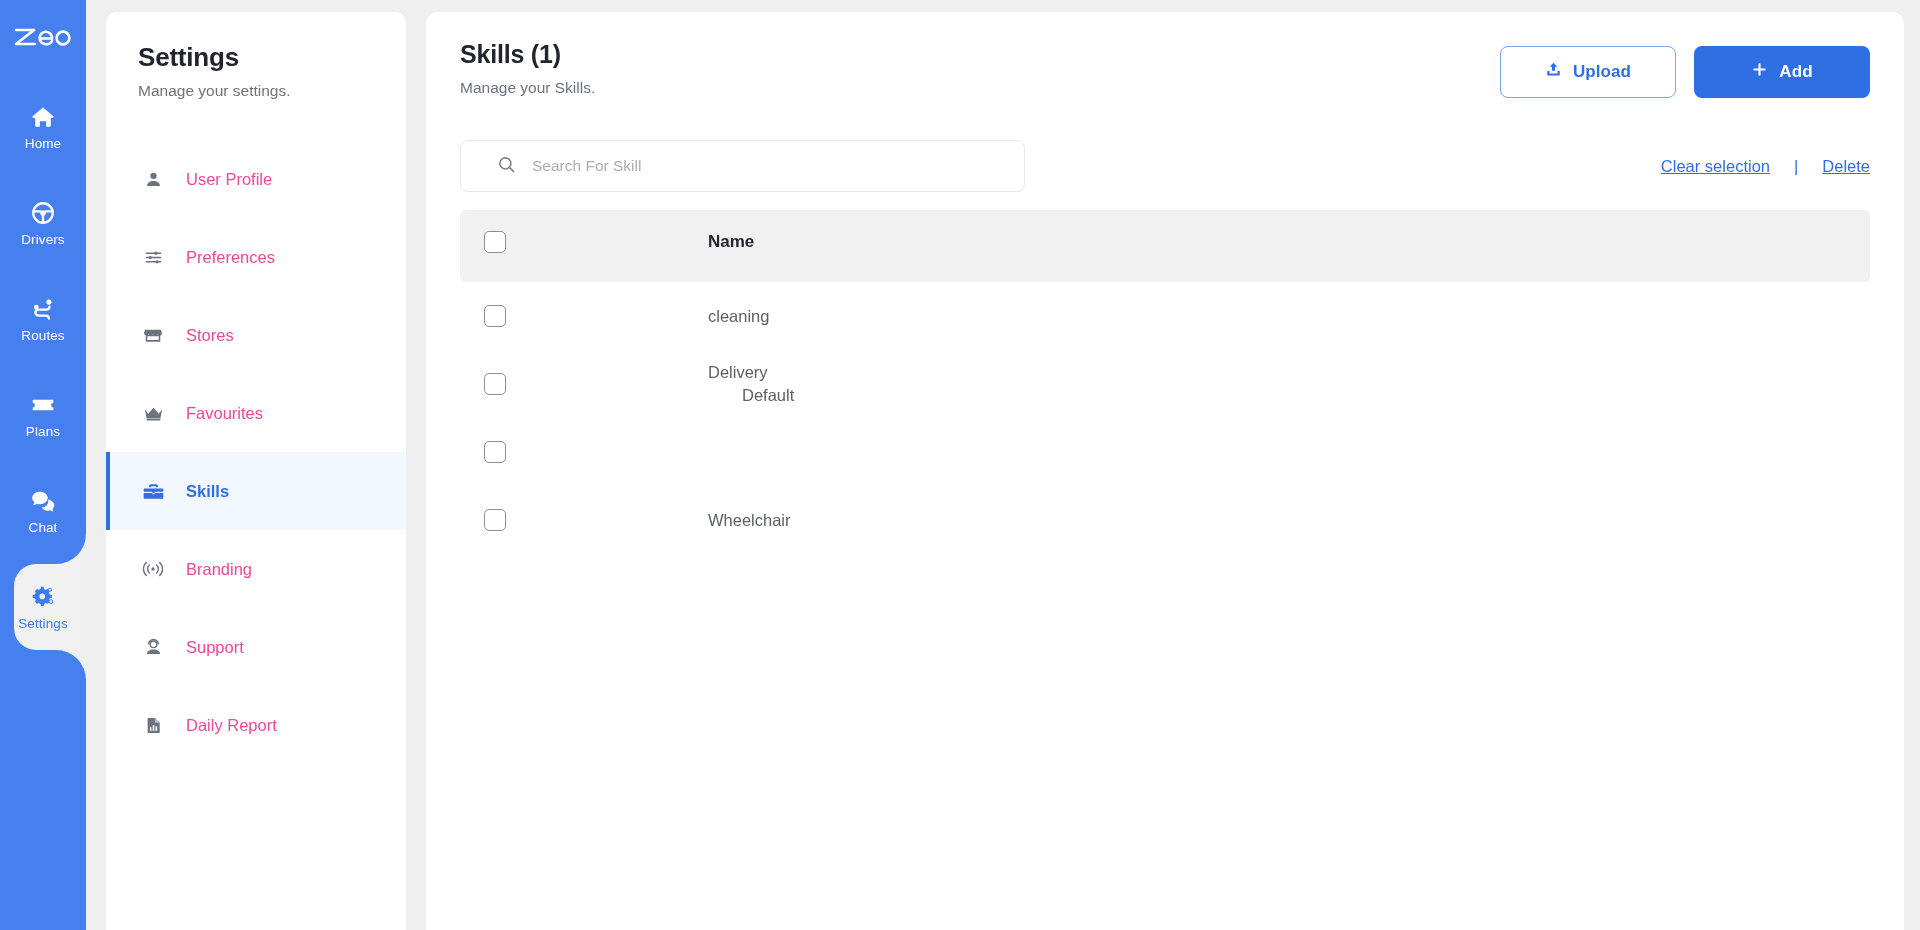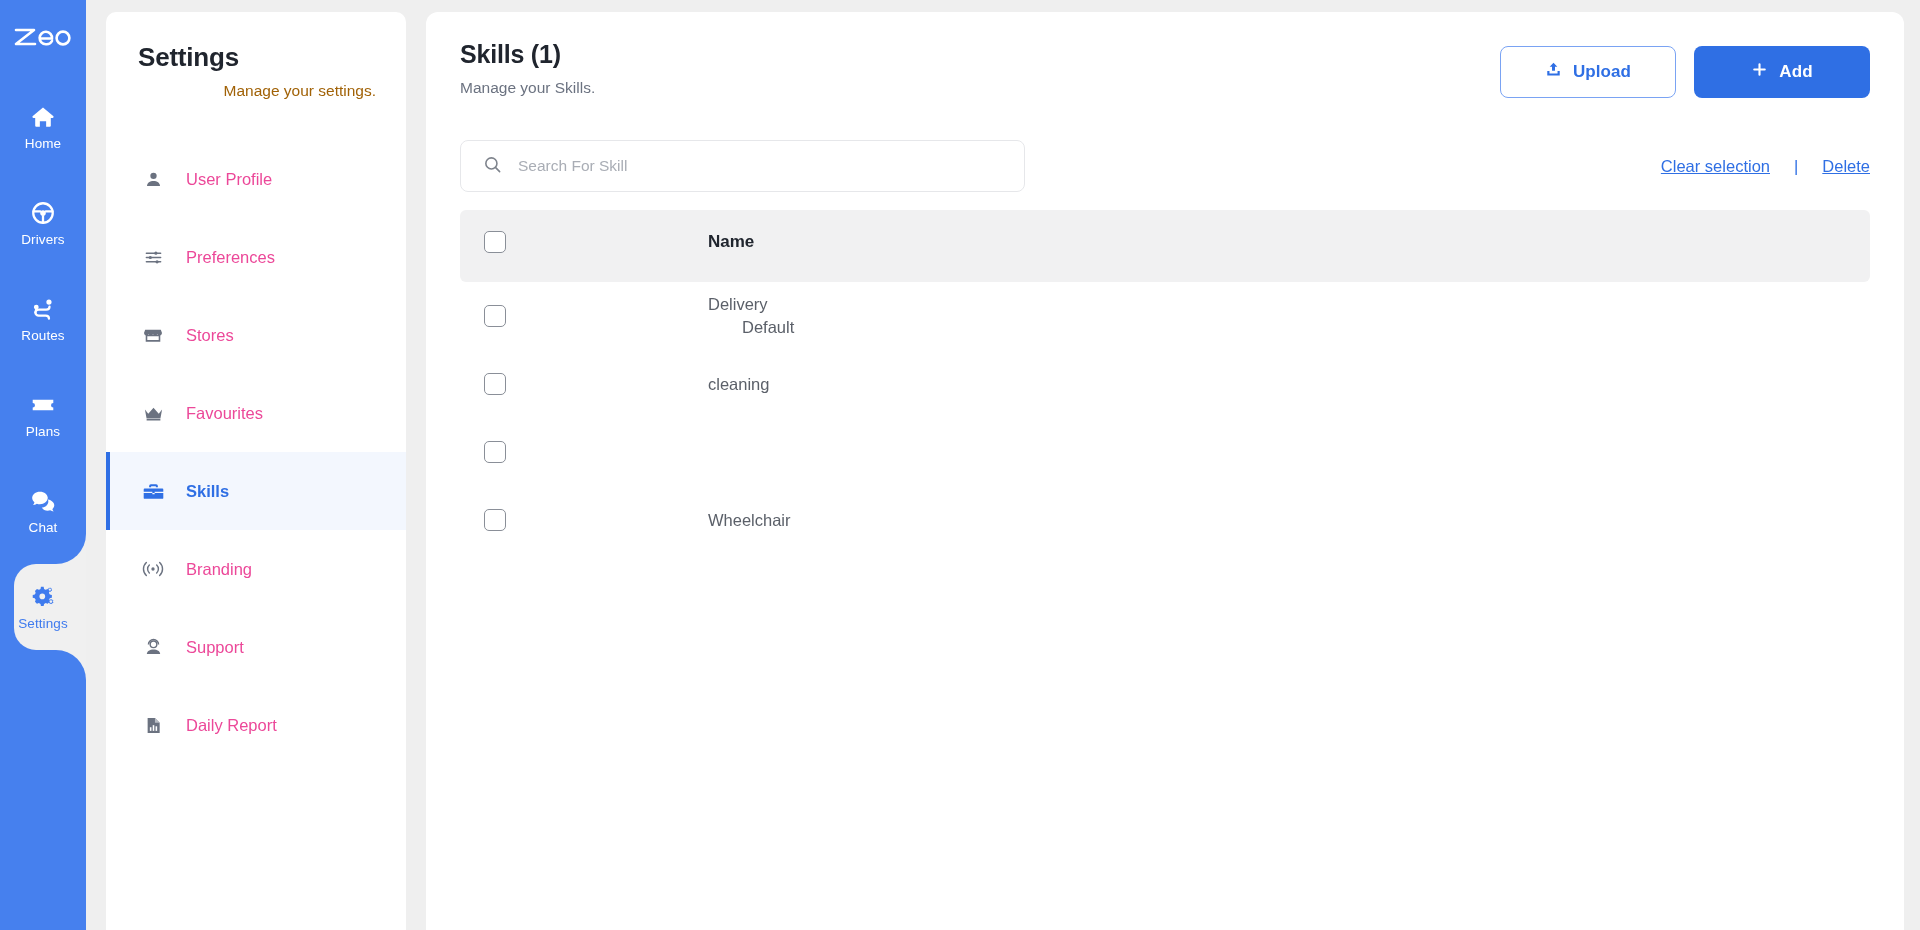--- a/index.html
+++ b/index.html
@@ -68,7 +68,7 @@
   }
   .settings-head { padding: 0 30px 0 32px; }
   .settings-title { font-size: 26px; font-weight: 700; color: #20252e; letter-spacing: -.2px; }
-  .settings-sub { font-size: 15.5px; color: #a16207; margin-top: 9px; text-align: right; }
+  .settings-sub { font-size: 15.5px; color: #737373; margin-top: 9px; }
 
   .settings-menu { margin-top: 40px; }
   .menu-item {

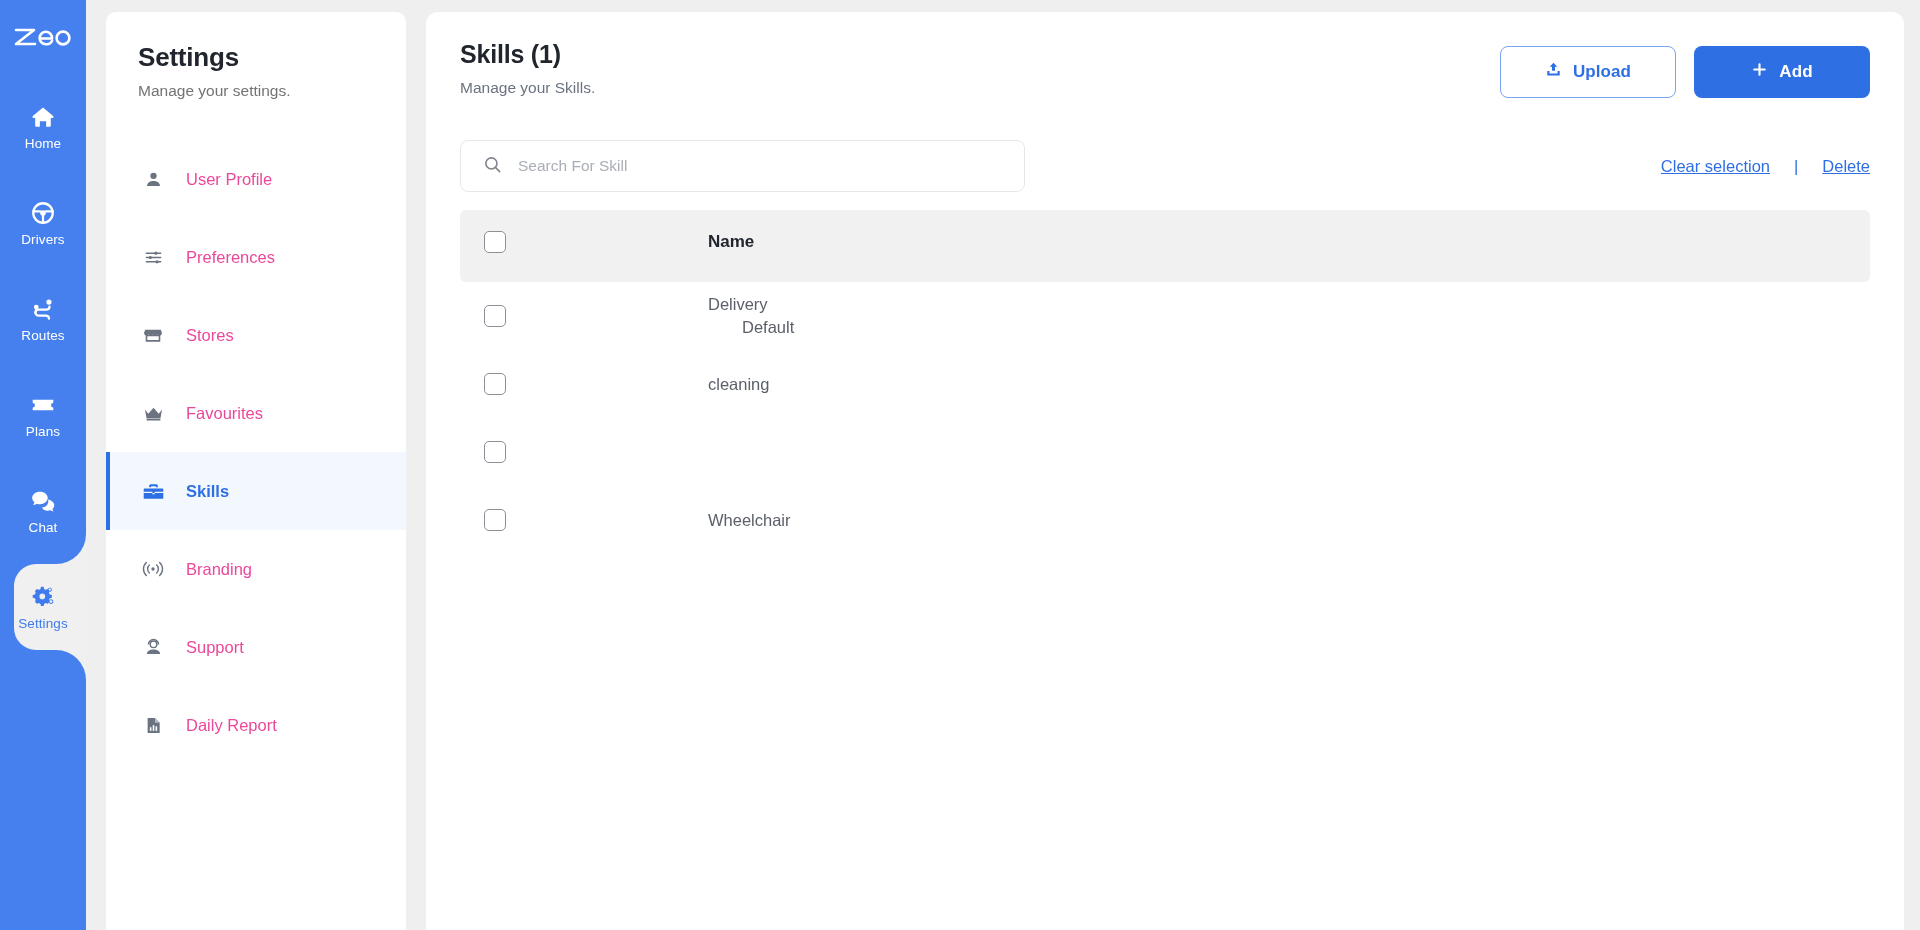--- a/index.html
+++ b/index.html
@@ -110,7 +110,7 @@
   .search-row { display: flex; align-items: center; justify-content: space-between; margin-top: 42px; }
   .search-box {
     width: 565px; height: 52px; border: 1px solid #e6e7ea; border-radius: 8px;
-    display: flex; align-items: center; gap: 16px; padding: 0 22px; background: #fff;
+    display: flex; align-items: center; gap: 16px; padding: 0 36px; background: #fff;
   }
   .search-box input {
     border: none; outline: none; font-size: 15.5px; color: #30343c; flex: 1;

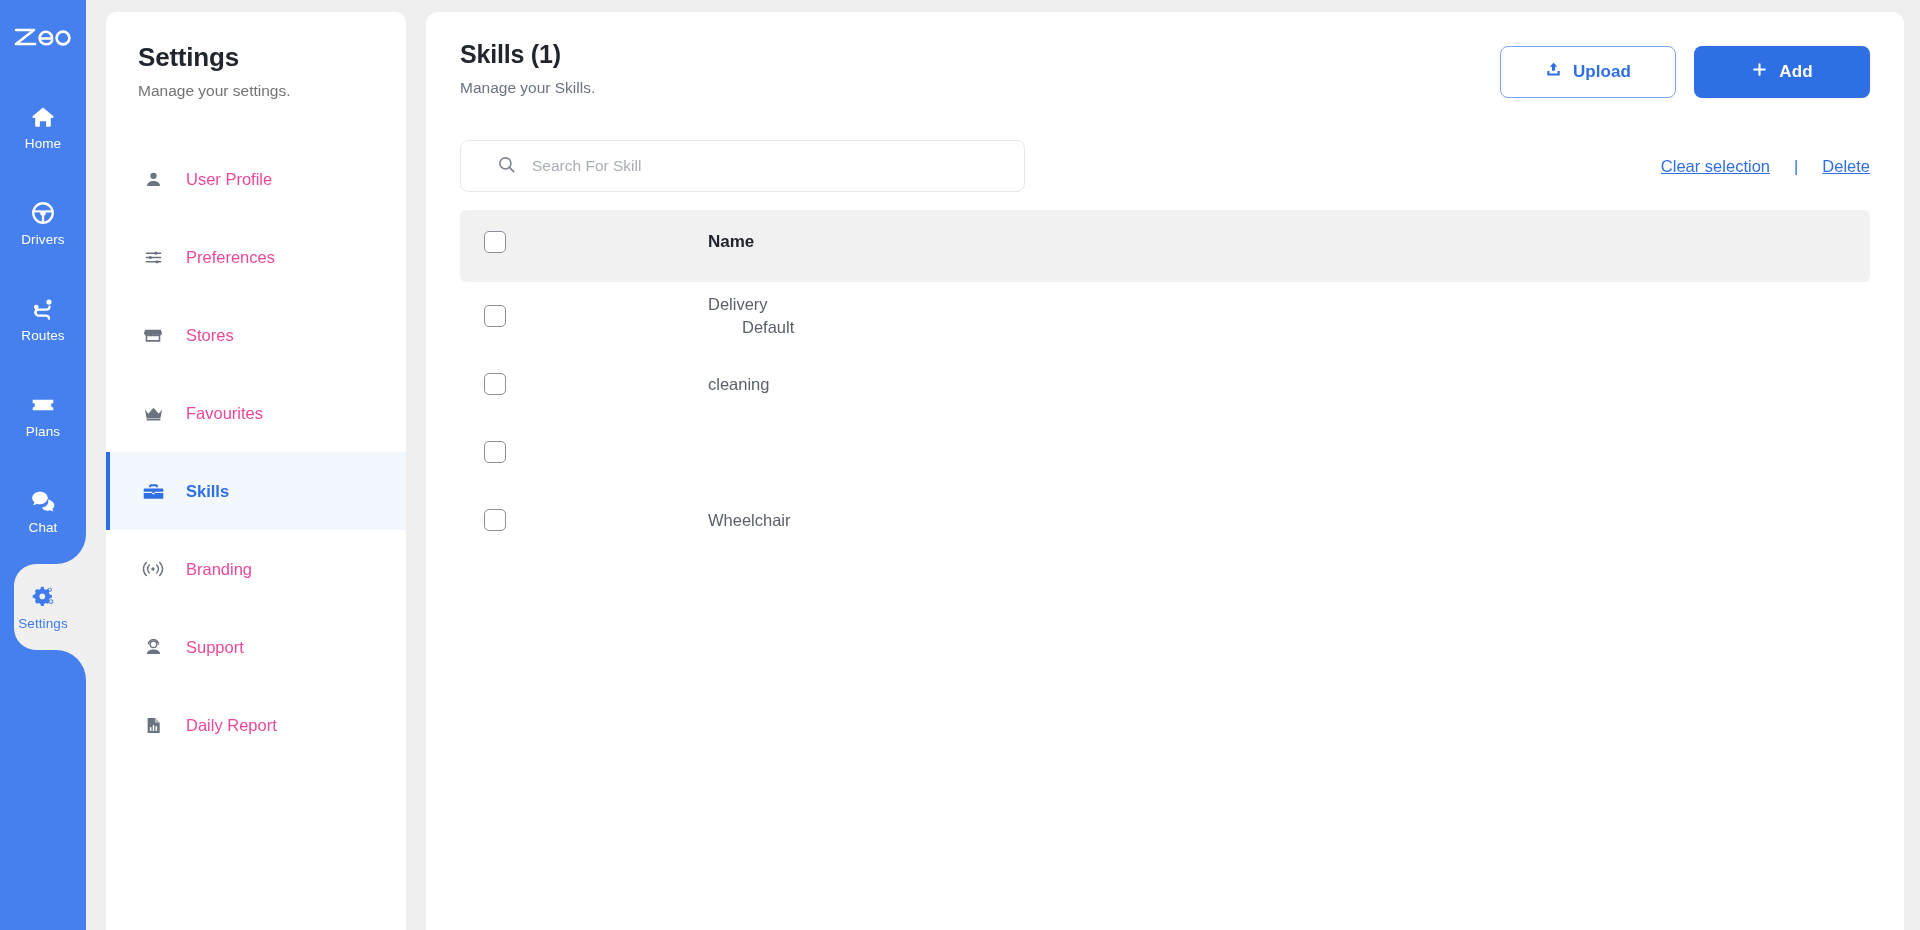--- a/index.html
+++ b/index.html
@@ -390,8 +390,7 @@
           <span class="cbox"></span>
         </div>
         <div class="cell-name">
-          <span>Delivery</span>
-          <span class="sub">Default</span>
+          <span>cleaning</span>
         </div>
       </div>
 
@@ -400,7 +399,8 @@
           <span class="cbox"></span>
         </div>
         <div class="cell-name">
-          <span>cleaning</span>
+          <span>Delivery</span>
+          <span class="sub">Default</span>
         </div>
       </div>
 

